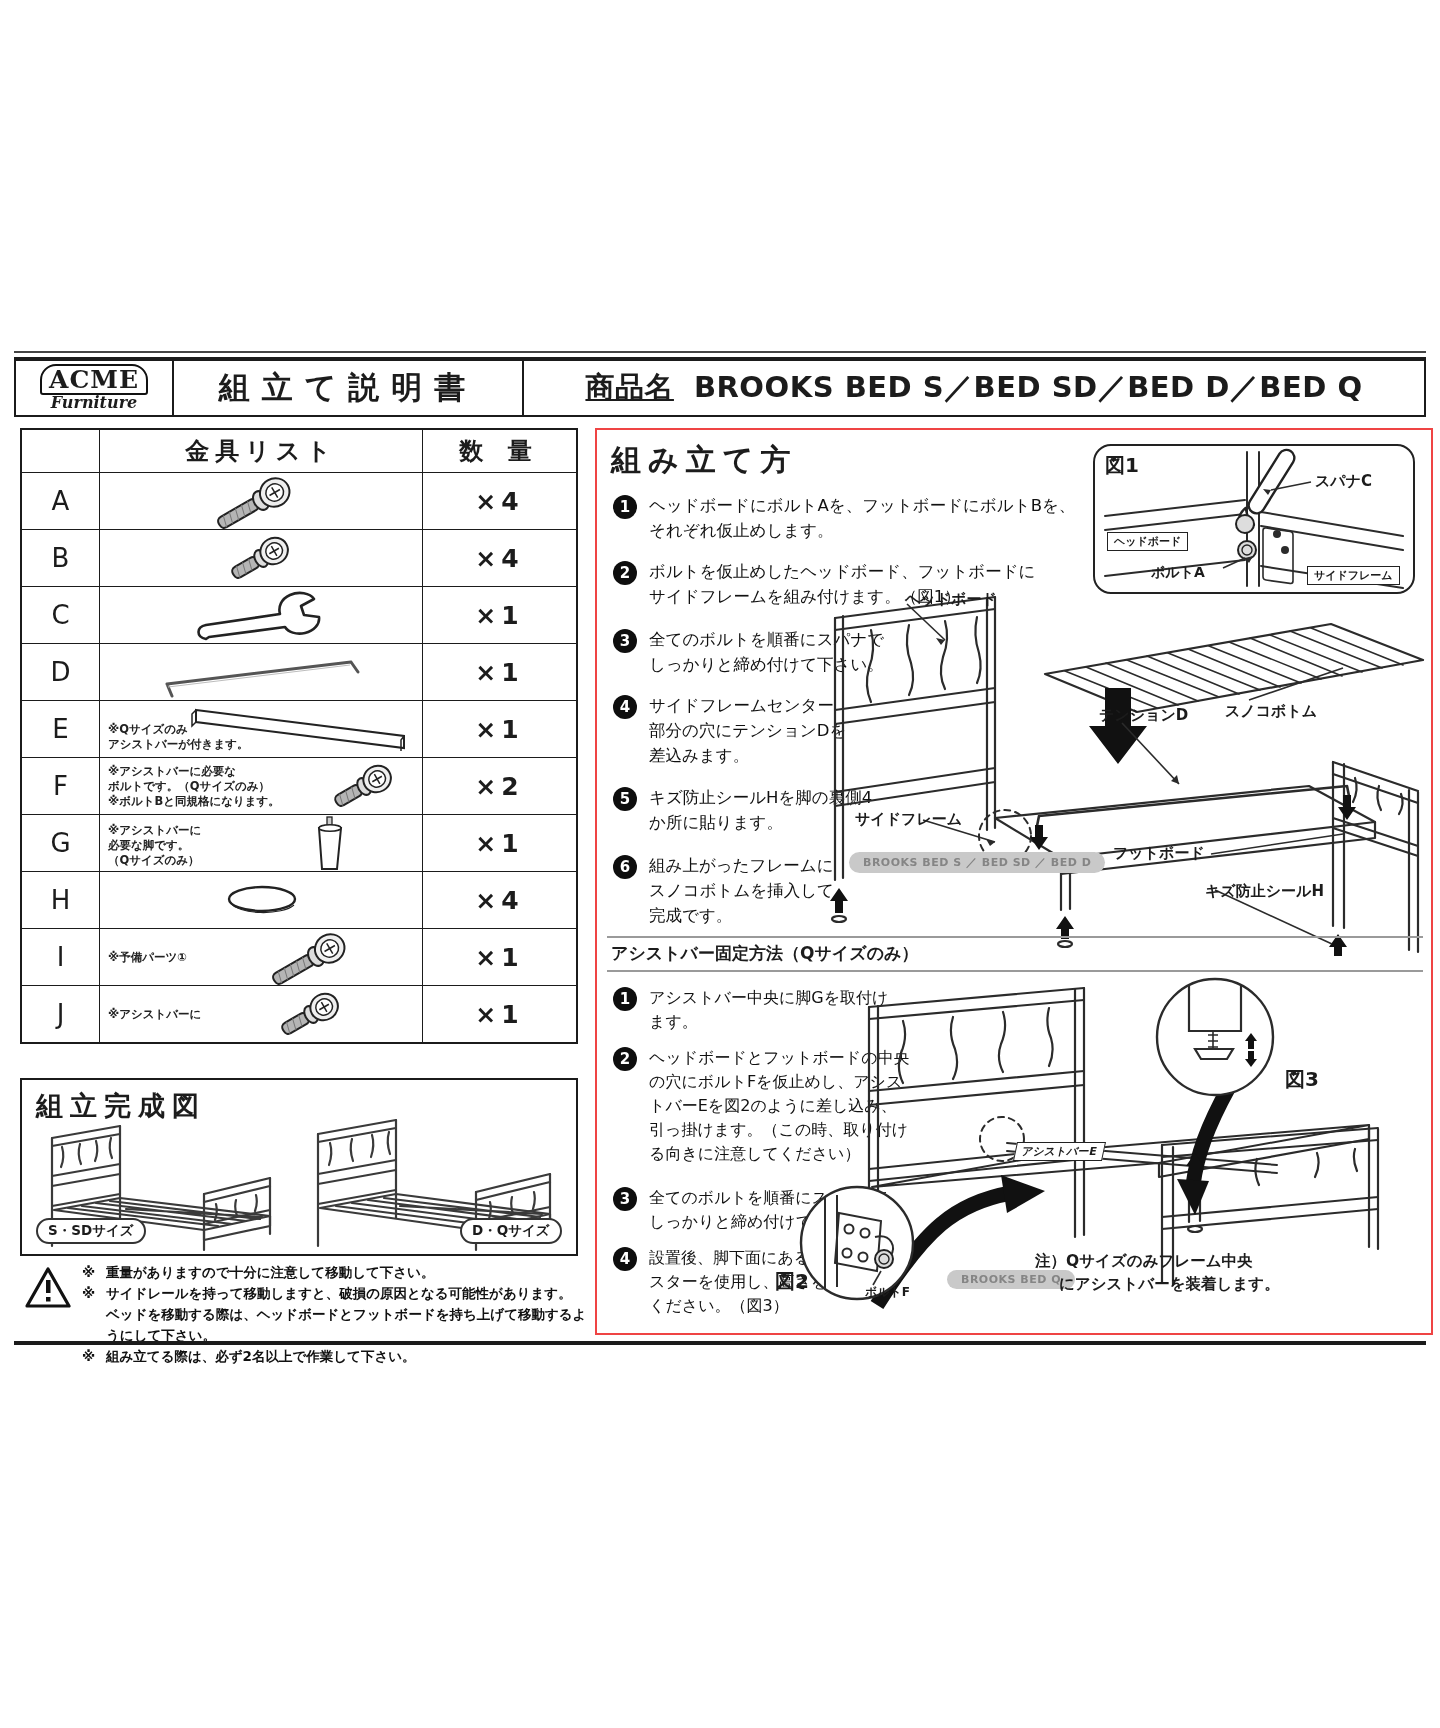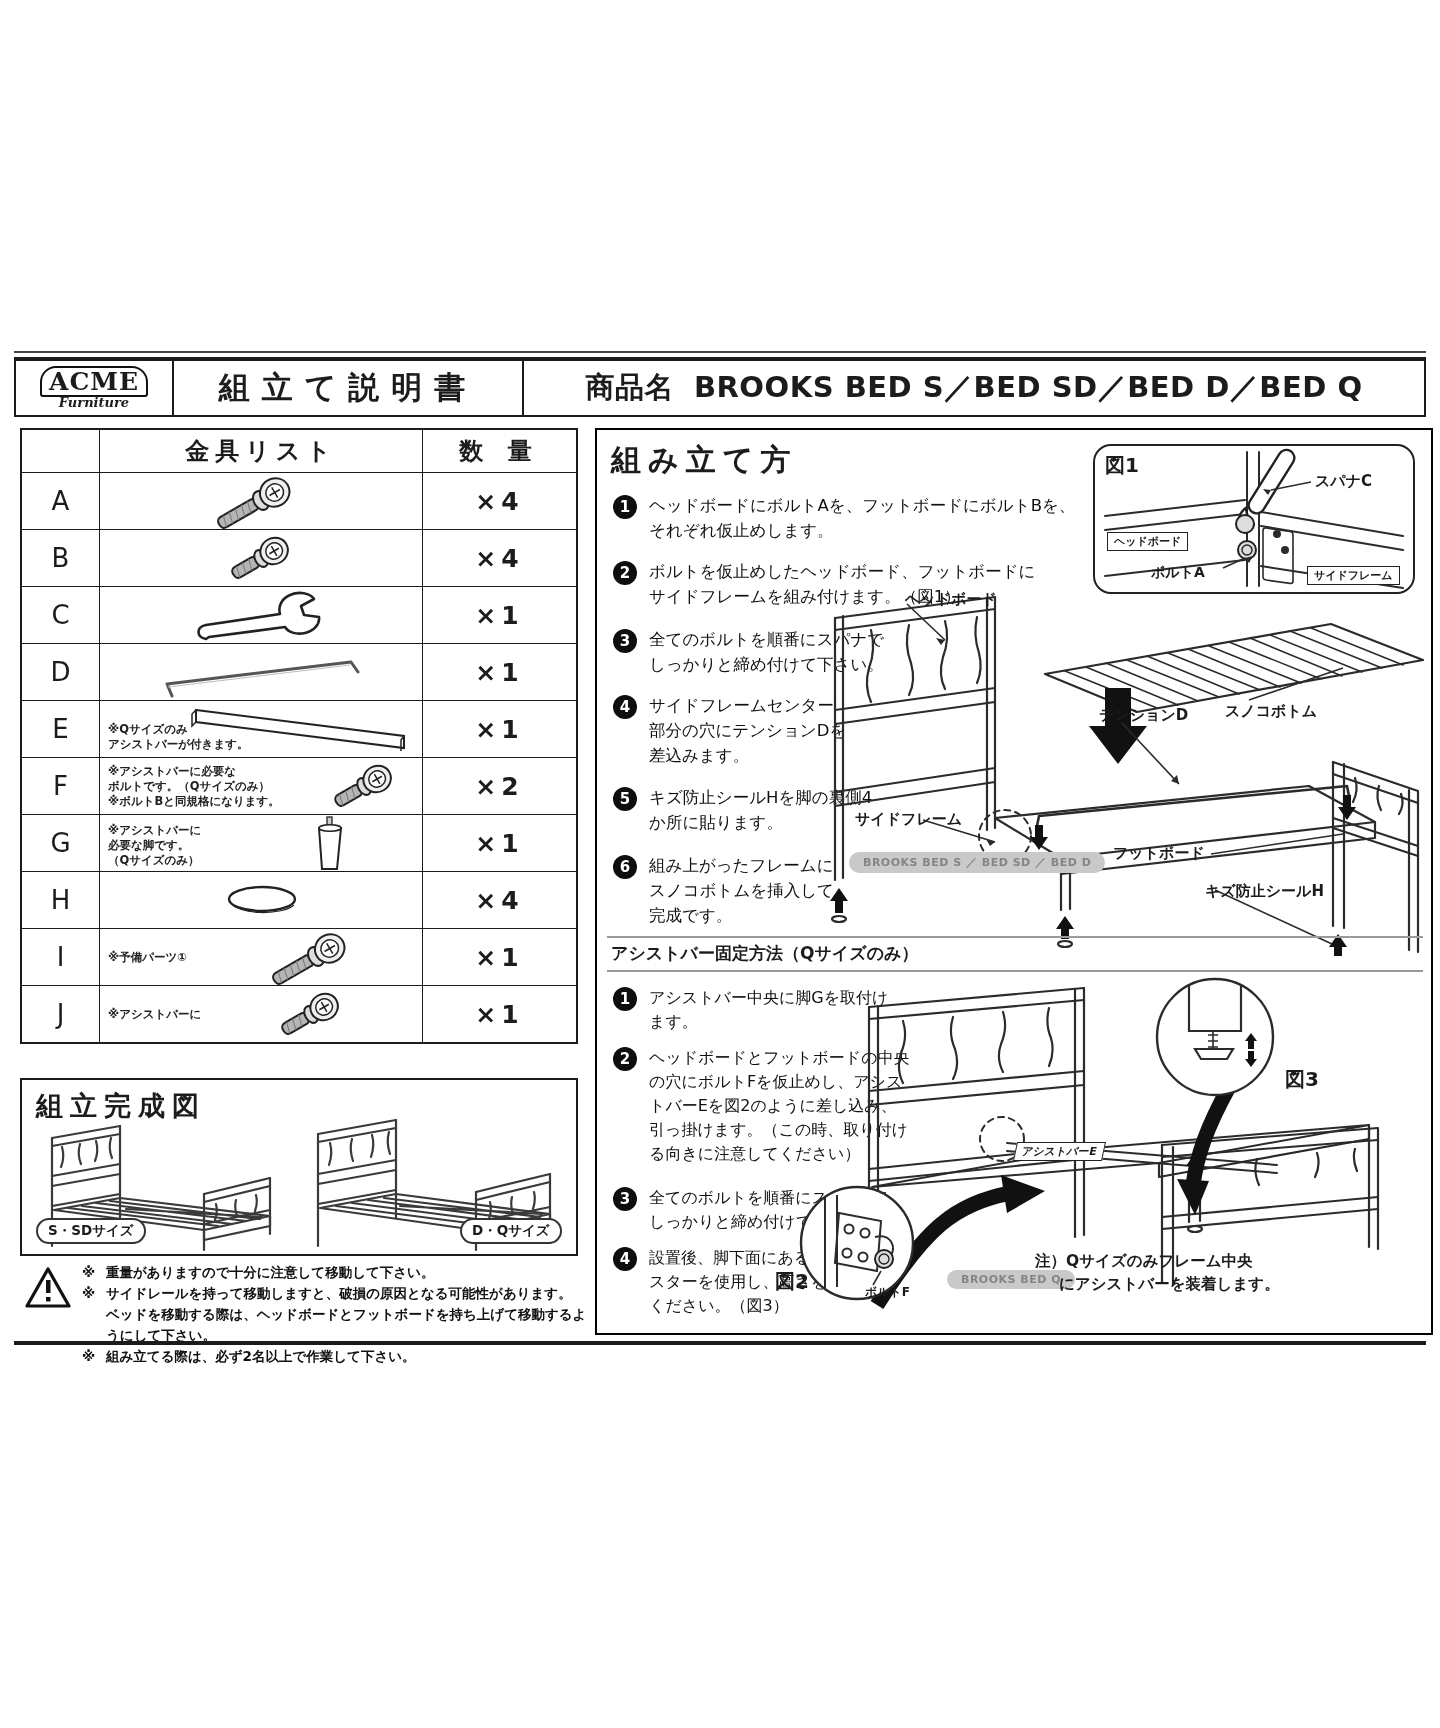--- a/index.html
+++ b/index.html
@@ -12,7 +12,7 @@
   .header { left:14px; top:357px; width:1412px; height:60px; border:2px solid #1b1b1b; border-top-width:4px; display:flex; align-items:stretch; background:#fff; }
   .hdr-logo { width:156px; display:flex; flex-direction:column; align-items:center; justify-content:center; }
   .logo-arch { border:2.5px solid #111; border-radius:16px 16px 3px 3px; padding:0 7px; font-family:"DejaVu Serif", serif; font-weight:bold; font-size:25px; letter-spacing:1px; line-height:1.1; }
-  .logo-sub { font-family:"DejaVu Serif", serif; font-style:italic; font-weight:bold; font-size:13px; margin-top:-2px; }
+  .logo-sub { font-family:"DejaVu Serif", serif; font-style:italic; font-weight:bold; font-size:16px; margin-top:-2px; }
   .hdr-sep { width:2px; background:#1b1b1b; }
   .hdr-title { width:348px; display:flex; align-items:center; justify-content:center; font-size:31px; font-weight:bold; letter-spacing:12px; }
   .hdr-product { flex:1; display:flex; align-items:center; justify-content:center; font-size:29px; font-weight:bold; letter-spacing:0.5px; white-space:nowrap; }

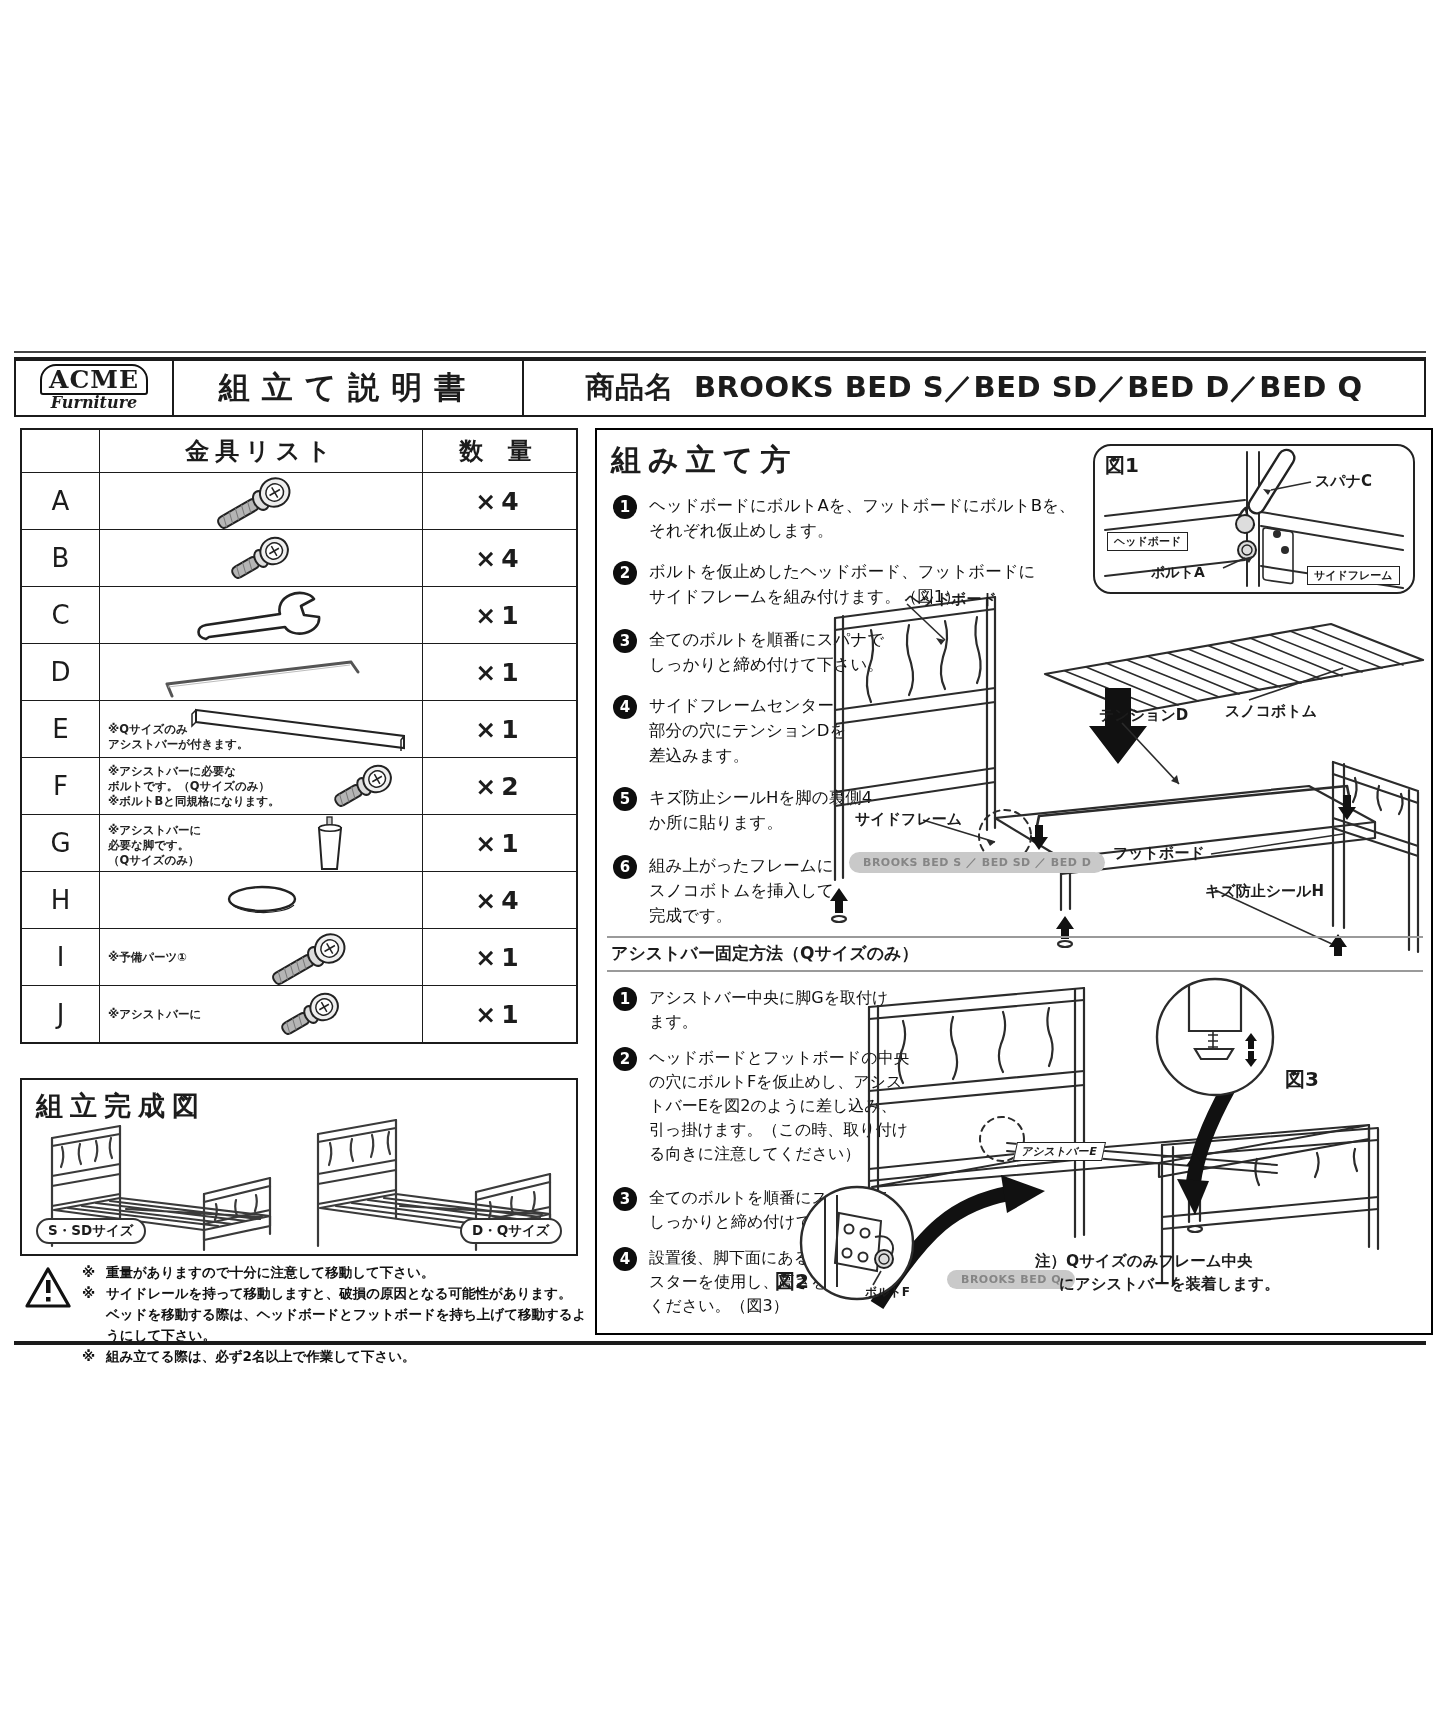--- a/index.html
+++ b/index.html
@@ -16,7 +16,7 @@
   .hdr-sep { width:2px; background:#1b1b1b; }
   .hdr-title { width:348px; display:flex; align-items:center; justify-content:center; font-size:31px; font-weight:bold; letter-spacing:12px; }
   .hdr-product { flex:1; display:flex; align-items:center; justify-content:center; font-size:29px; font-weight:bold; letter-spacing:0.5px; white-space:nowrap; }
-  .hdr-product .plabel { margin-right:20px; }
+  .hdr-product .plabel { margin-right:20px;text-decoration:underline; }
 
   
   .parts { left:20px; top:428px; width:558px; border:2px solid #1b1b1b; background:#fff; }

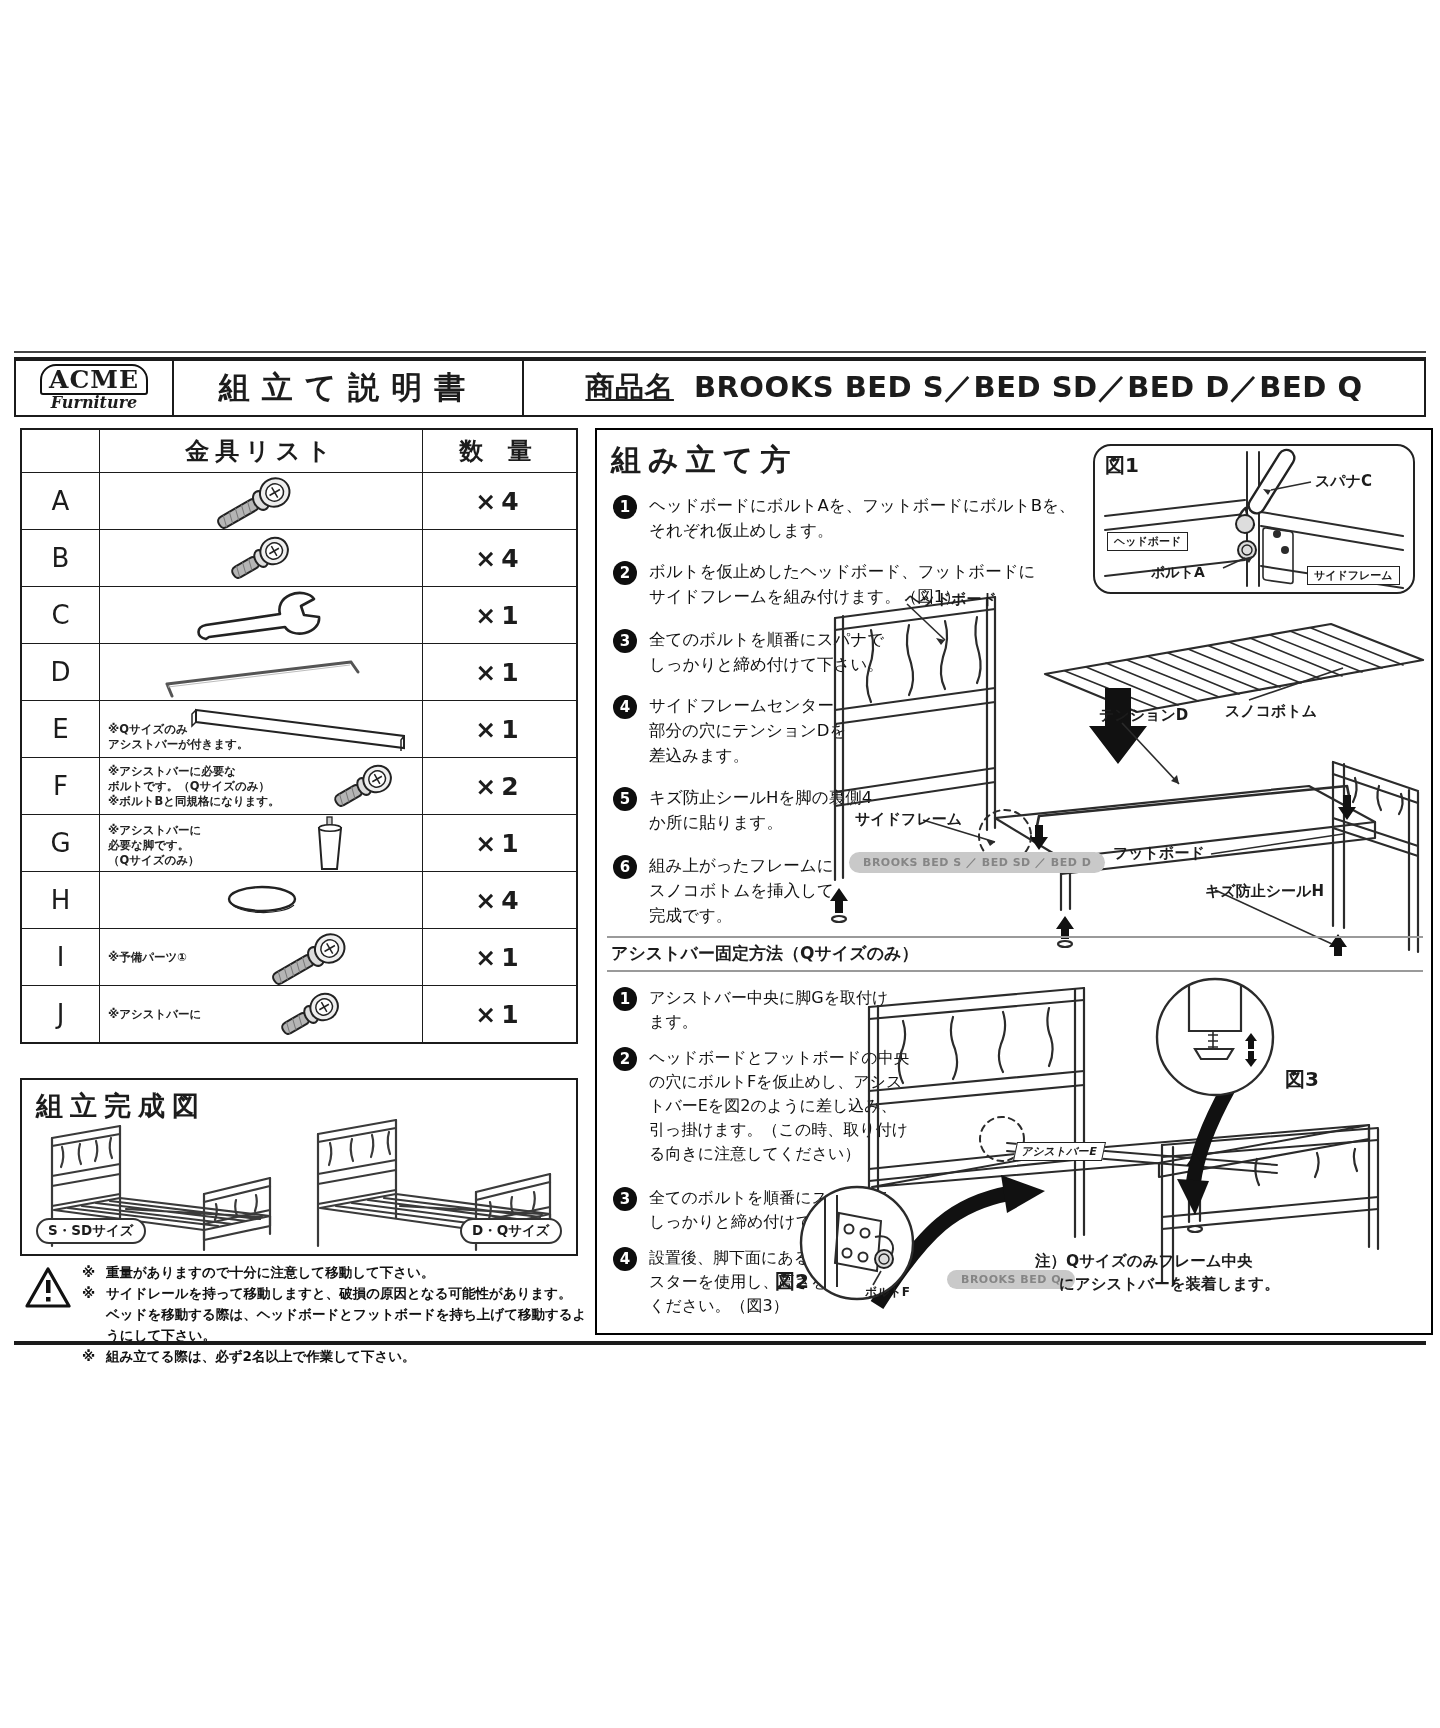--- a/index.html
+++ b/index.html
@@ -42,7 +42,7 @@
   .warn-text { white-space:pre-line; }
 
   
-  .rpanel { left:595px; top:428px; width:838px; height:907px; border:2px solid #000000; background:#fff; }
+  .rpanel { left:595px; top:428px; width:838px; height:907px; border:2px solid #ef4444; background:#fff; }
   .rp-title { left:14px; top:10px; font-size:30px; font-weight:bold; letter-spacing:7px; }
   .step { display:flex; width:490px; }
   .stepnum { flex:0 0 24px; width:24px; height:24px; border-radius:50%; background:#0e0e0e; color:#fff; font-size:15px; font-weight:bold; display:flex; align-items:center; justify-content:center; margin-right:12px; margin-top:1px; }

